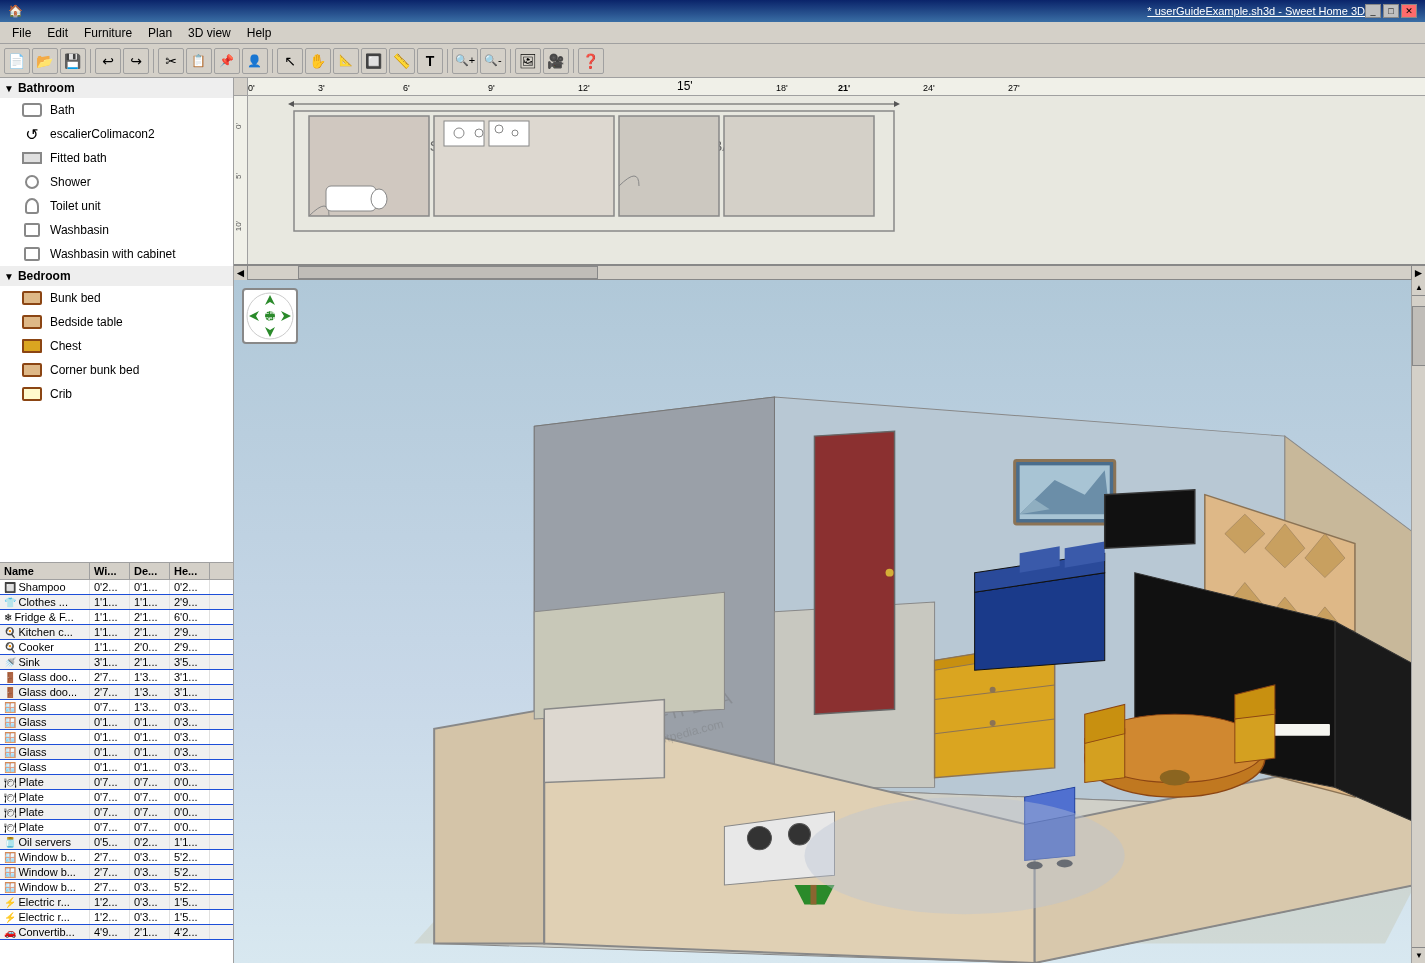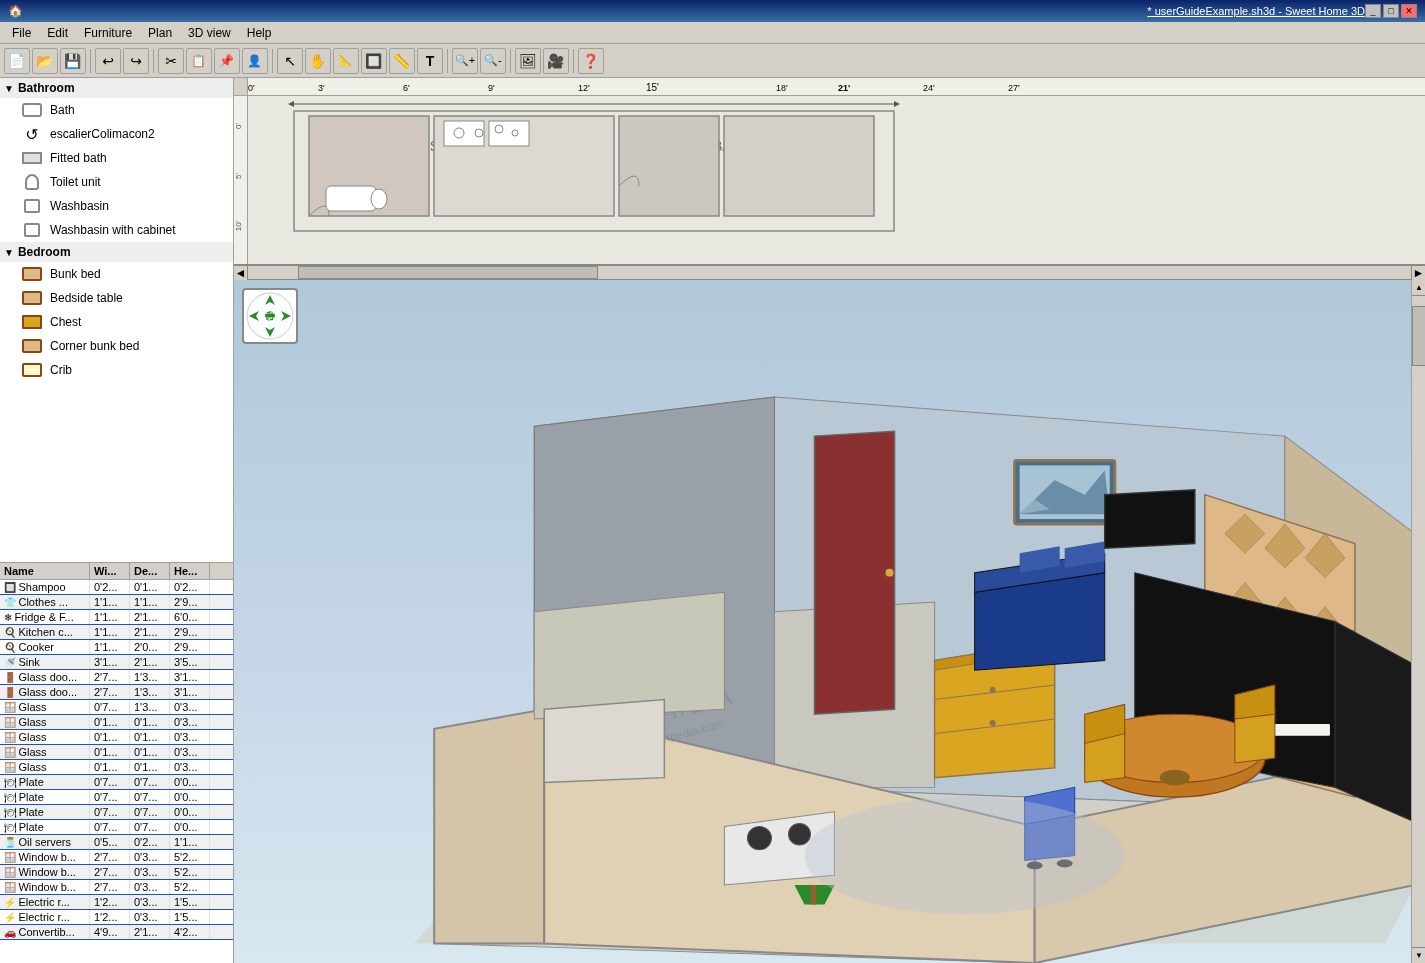--- a/index.html
+++ b/index.html
@@ -448,7 +448,7 @@
         <span style="position:absolute; left:155px; bottom:2px; font-size:9px;">6'</span>
         <span style="position:absolute; left:240px; bottom:2px; font-size:9px;">9'</span>
         <span style="position:absolute; left:330px; bottom:2px; font-size:9px;">12'</span>
-        <span style="position:absolute; left:398px; bottom:2px; font-size:10px;">15'</span>
+        <span style="position:absolute; left:429px; bottom:2px; font-size:12px;">15'</span>
         <span style="position:absolute; left:500px; bottom:2px; font-size:9px;margin-left:28px;">18'</span>
         <span style="position:absolute; left:590px; bottom:2px; font-size:9px;font-weight:bold;">21'</span>
         <span style="position:absolute; left:675px; bottom:2px; font-size:9px;">24'</span>

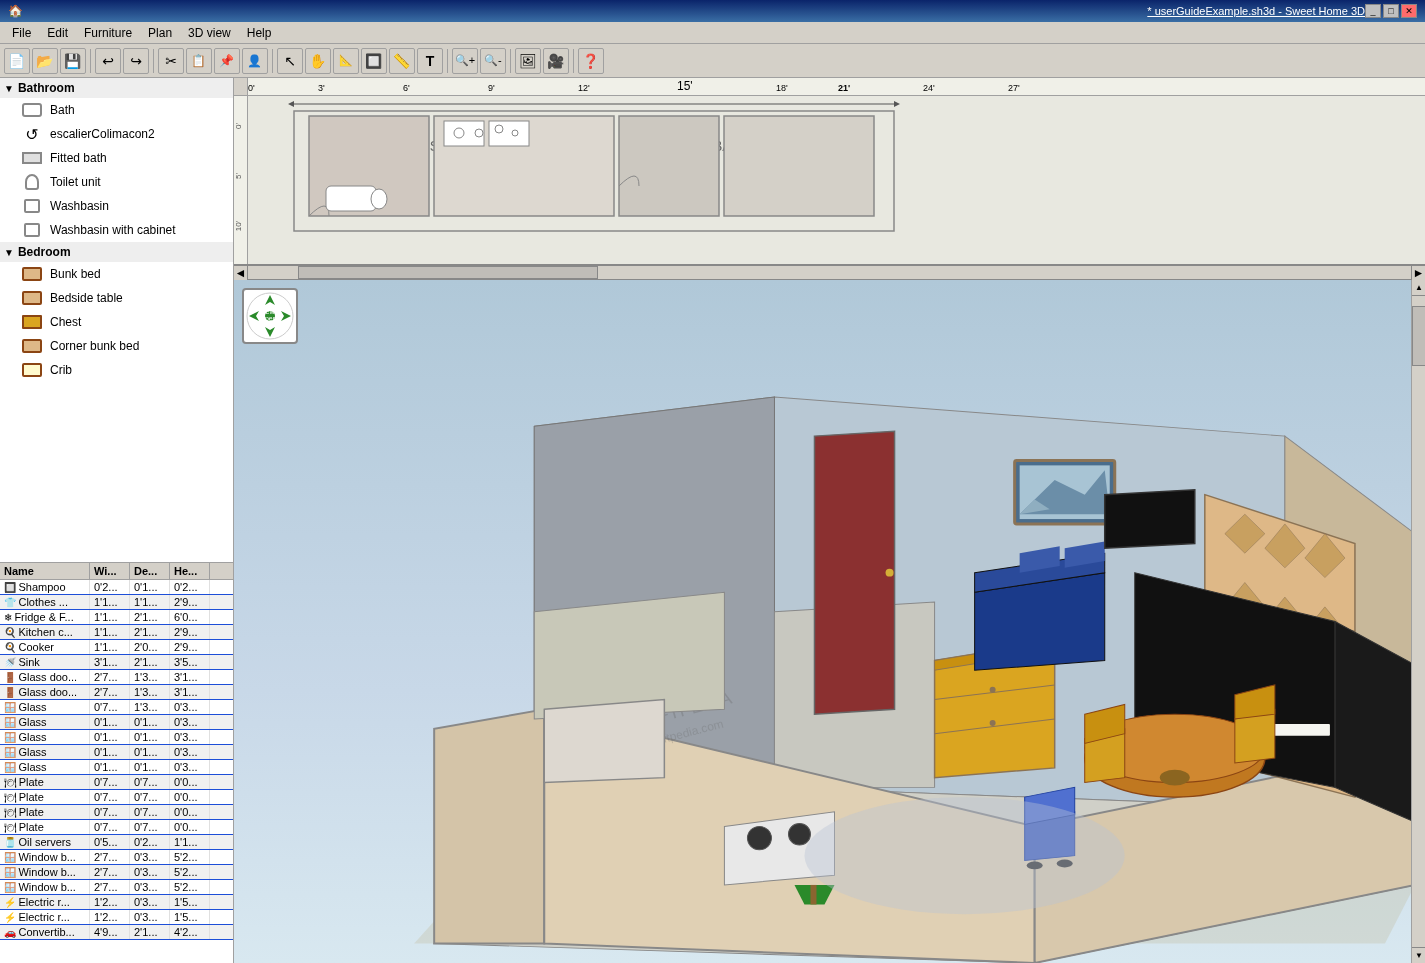--- a/index.html
+++ b/index.html
@@ -228,6 +228,12 @@
       </div>
       <div class="tree-item">
         <span class="icon">
+            <div class="icon-shower"></div>
+          </span>
+        <span>Shower</span>
+      </div>
+      <div class="tree-item">
+        <span class="icon">
             <div class="icon-toilet"></div>
           </span>
         <span>Toilet unit</span>

